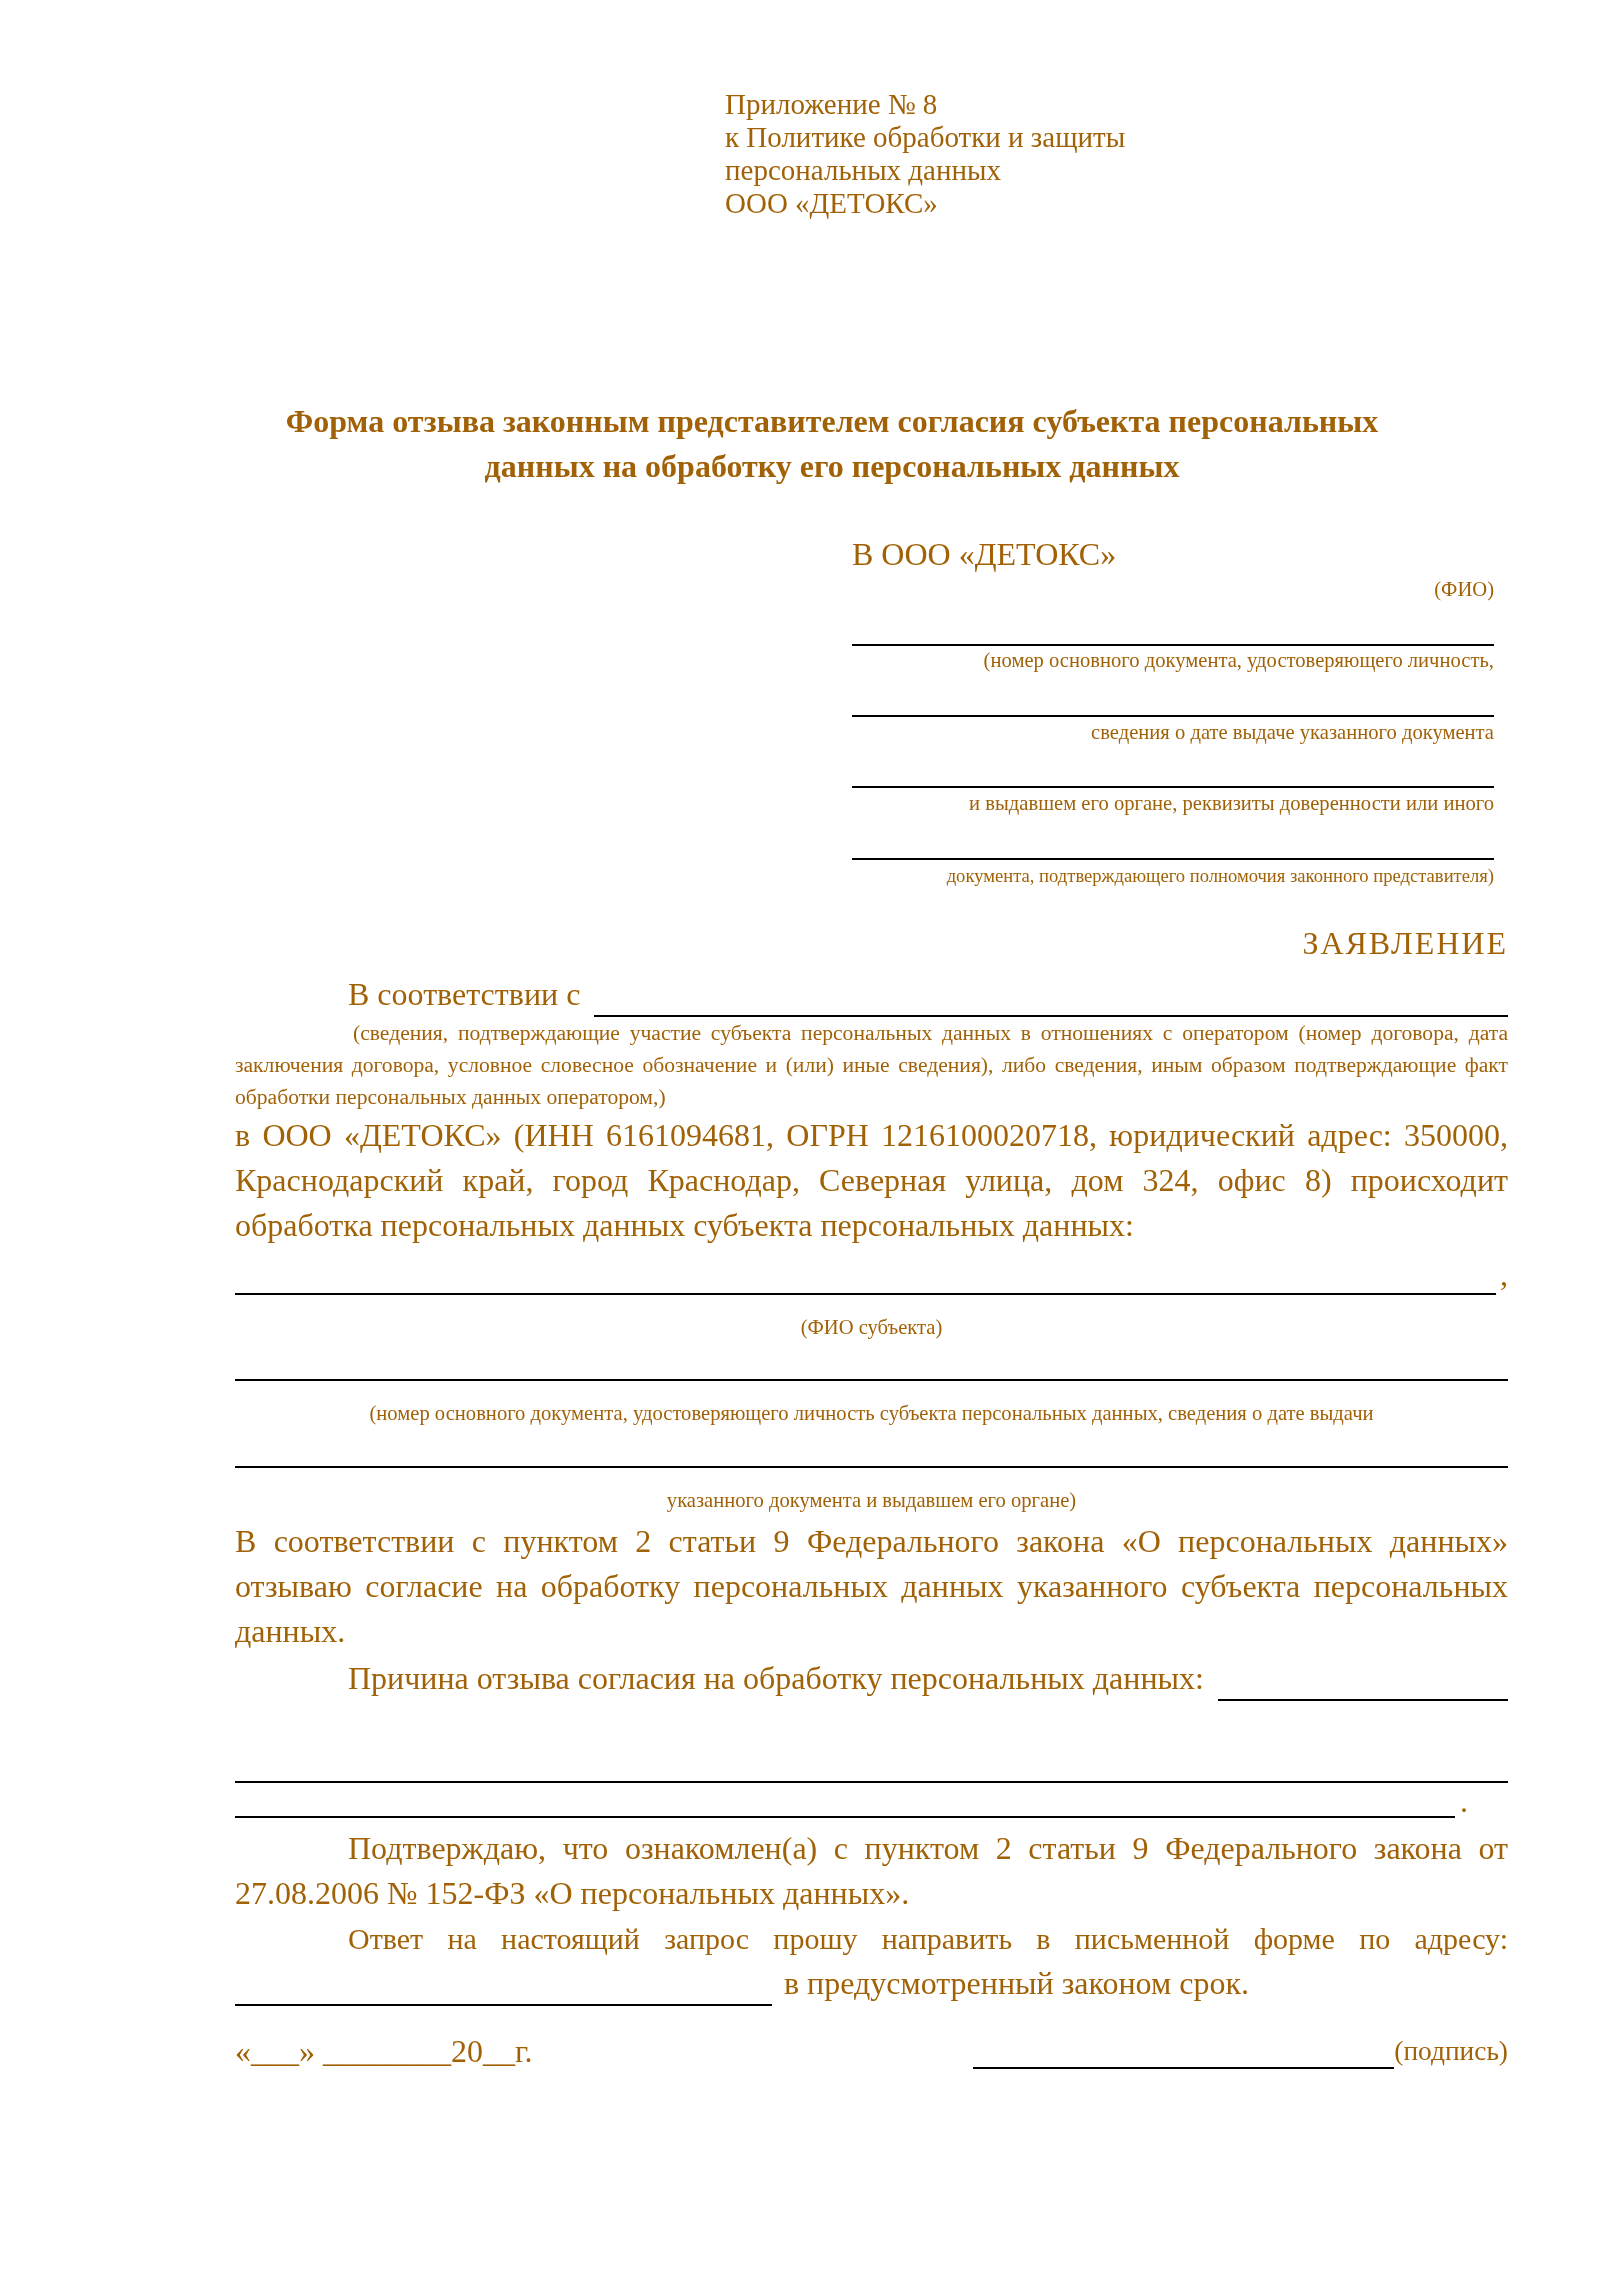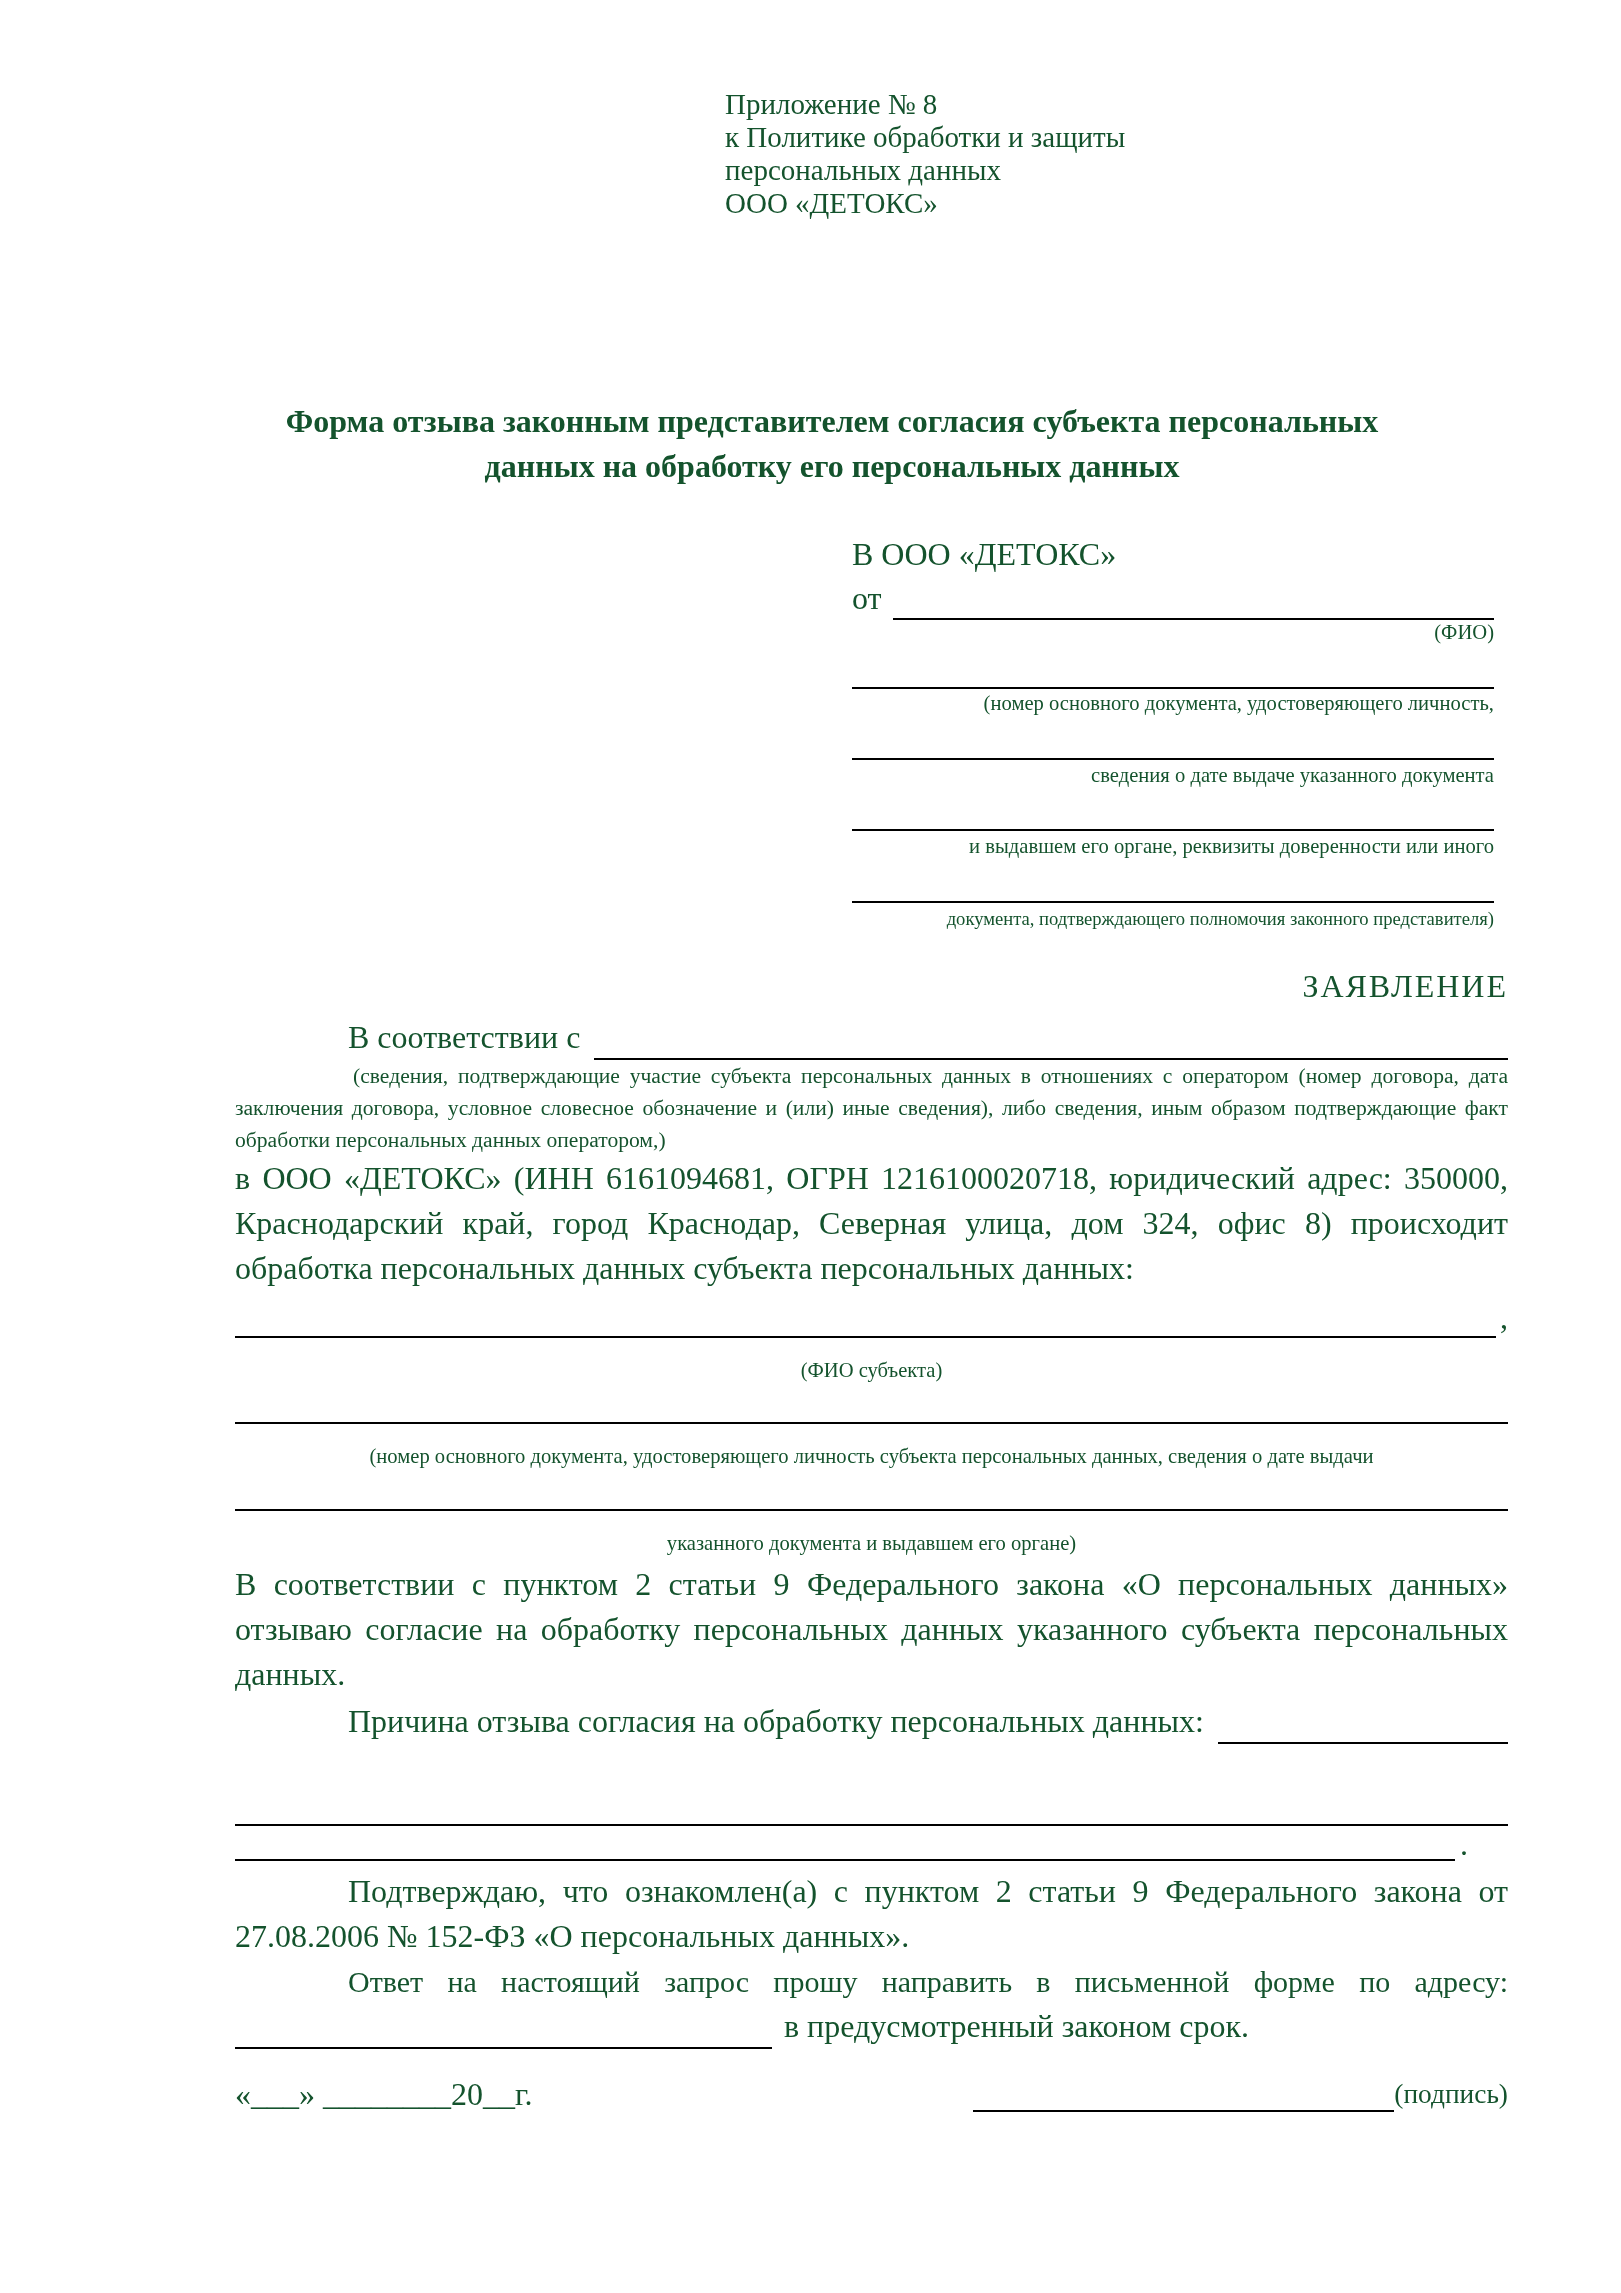--- a/index.html
+++ b/index.html
@@ -4,7 +4,7 @@
 <style>
   html,body{margin:0;padding:0;background:#fff;}
   .page{
-    width:1621px;height:2294px;background:#ffffff;color:#14532d;
+    width:1621px;height:2294px;background:#ffffff;color:#a16207;
     font-family:"Liberation Serif","DejaVu Serif",serif;
     position:relative;overflow:hidden;
   }

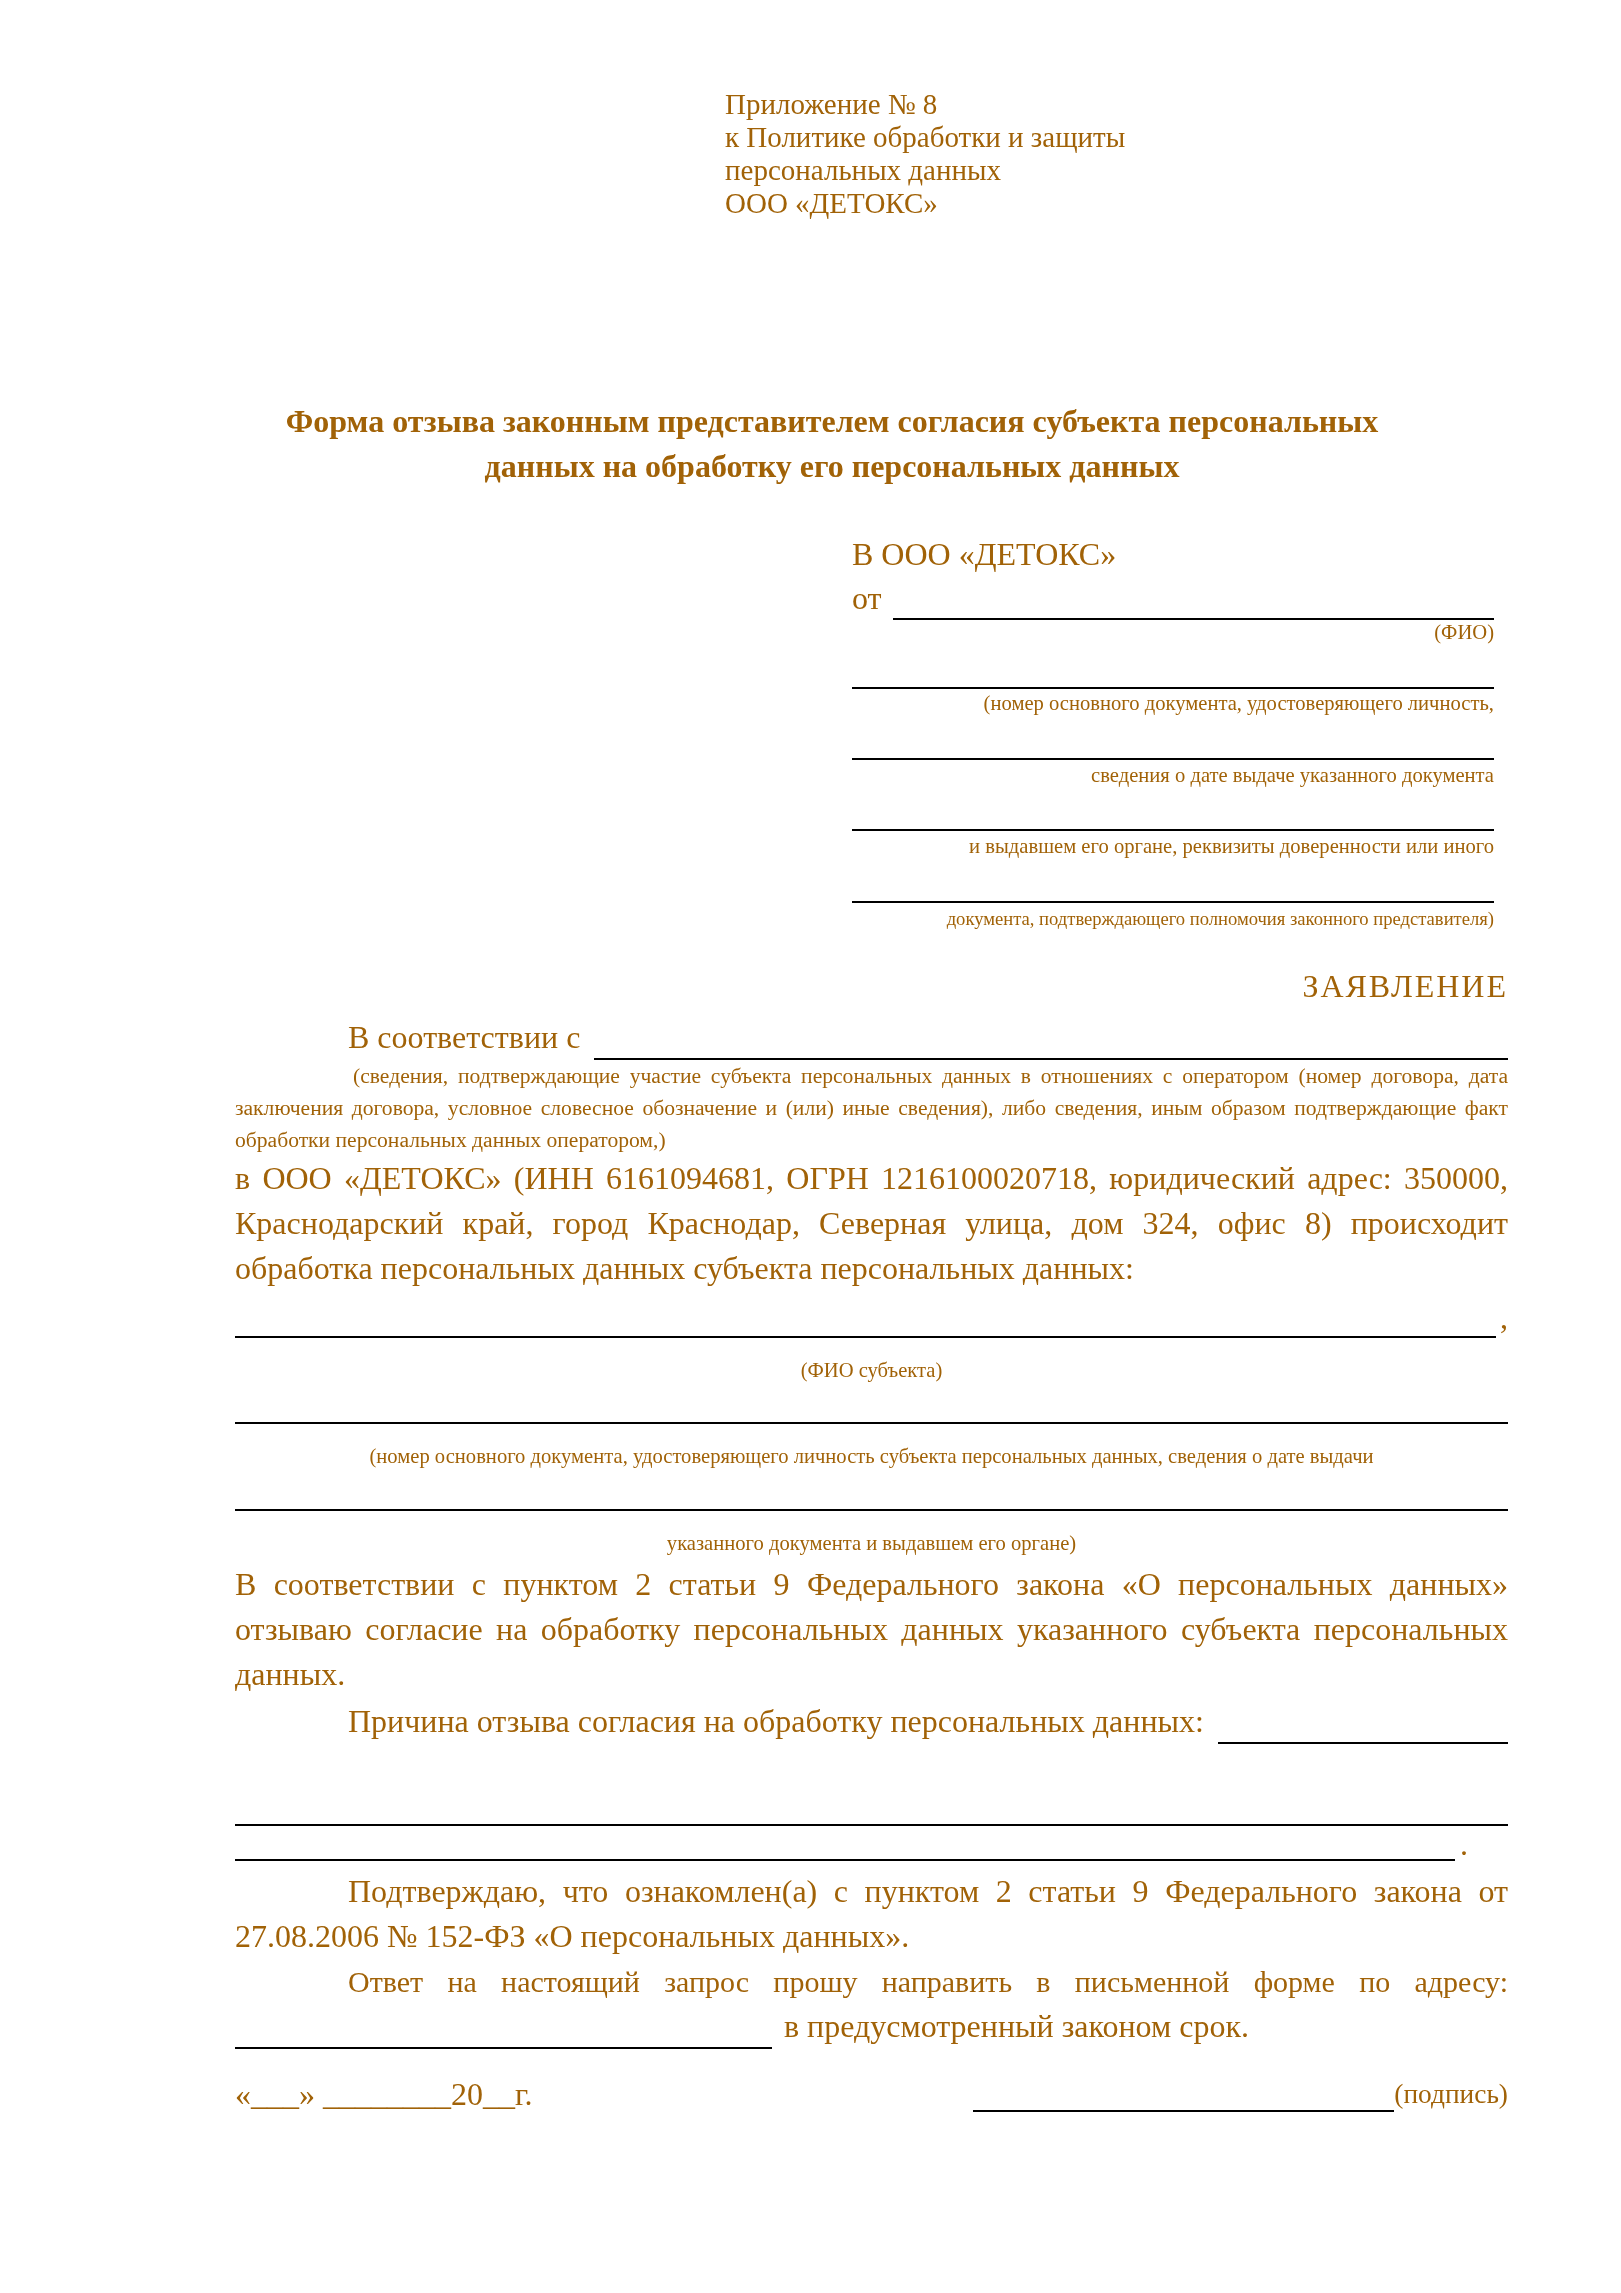--- a/index.html
+++ b/index.html
@@ -79,10 +79,6 @@
 
     <div class="addressee">
       <div class="addr-org">В ООО «ДЕТОКС»</div>
-      <div class="from-row">
-        <span>от</span>
-        <span class="from-fill"></span>
-      </div>
       <div class="cap">(ФИО)</div>
 
       <div class="addr-blank"></div>

